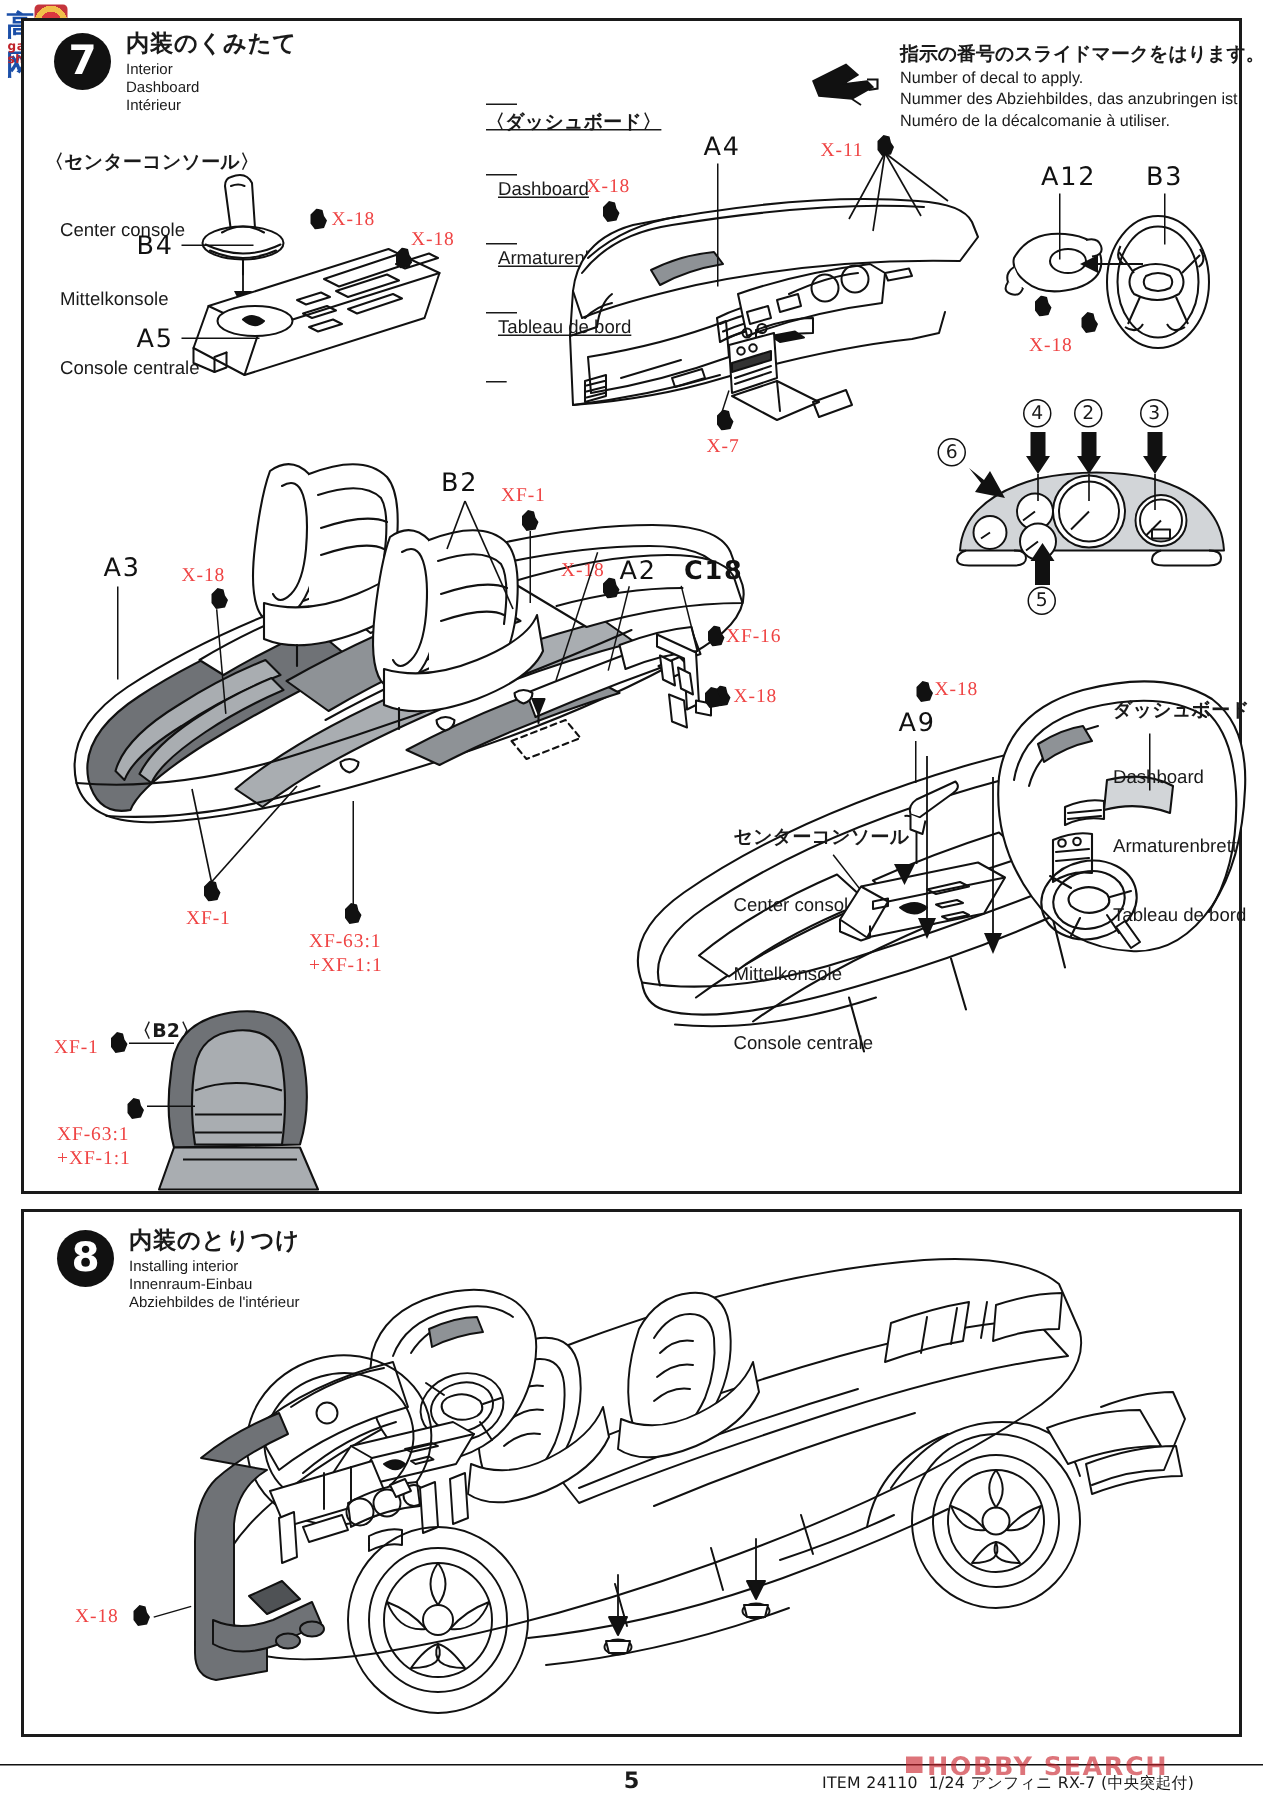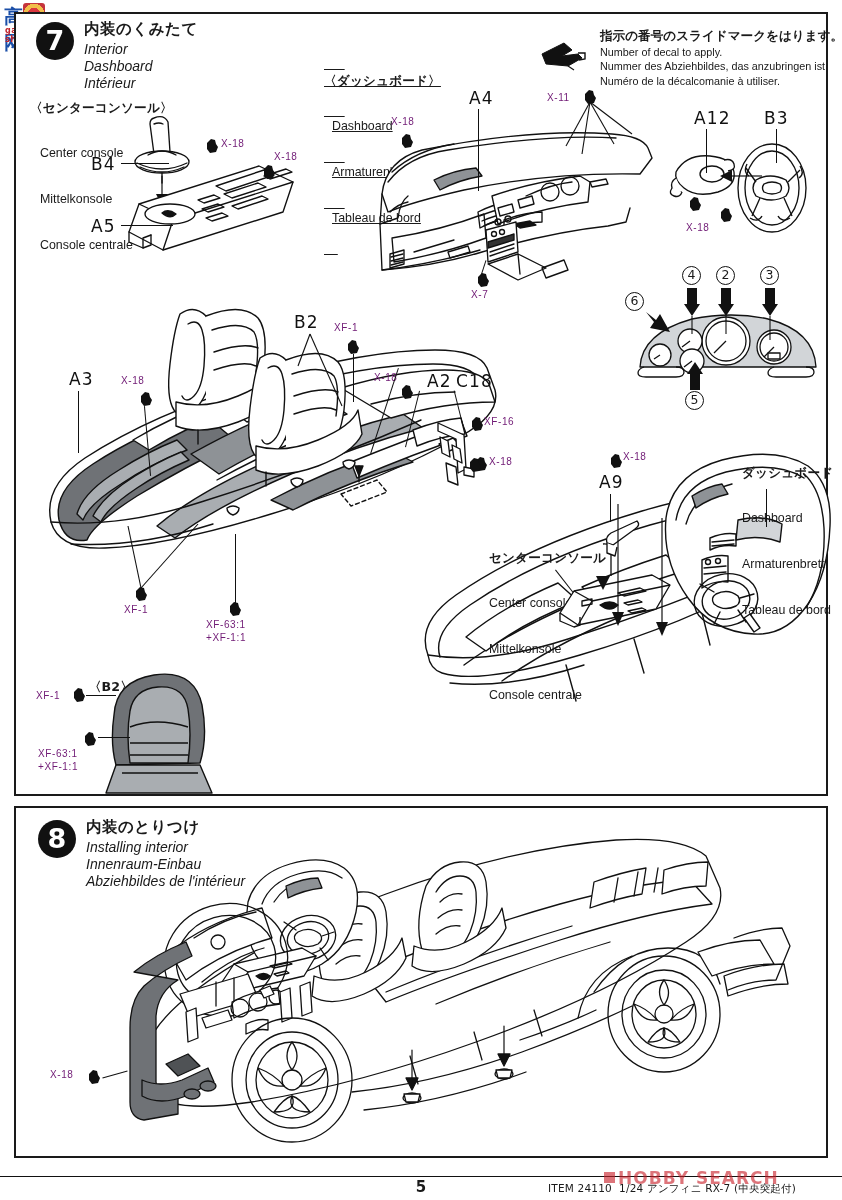--- a/index.html
+++ b/index.html
@@ -52,7 +52,7 @@
     letter-spacing: .5px;
     margin-bottom: 2px;
   }
-  .step-head .en { font-size: 14px; font-style: italic; }
+  .step-head .en { font-size: 10px; }
   #head7 { left: 68px; top: 6px; }
   #head8 { left: 70px; top: 10px; }
 

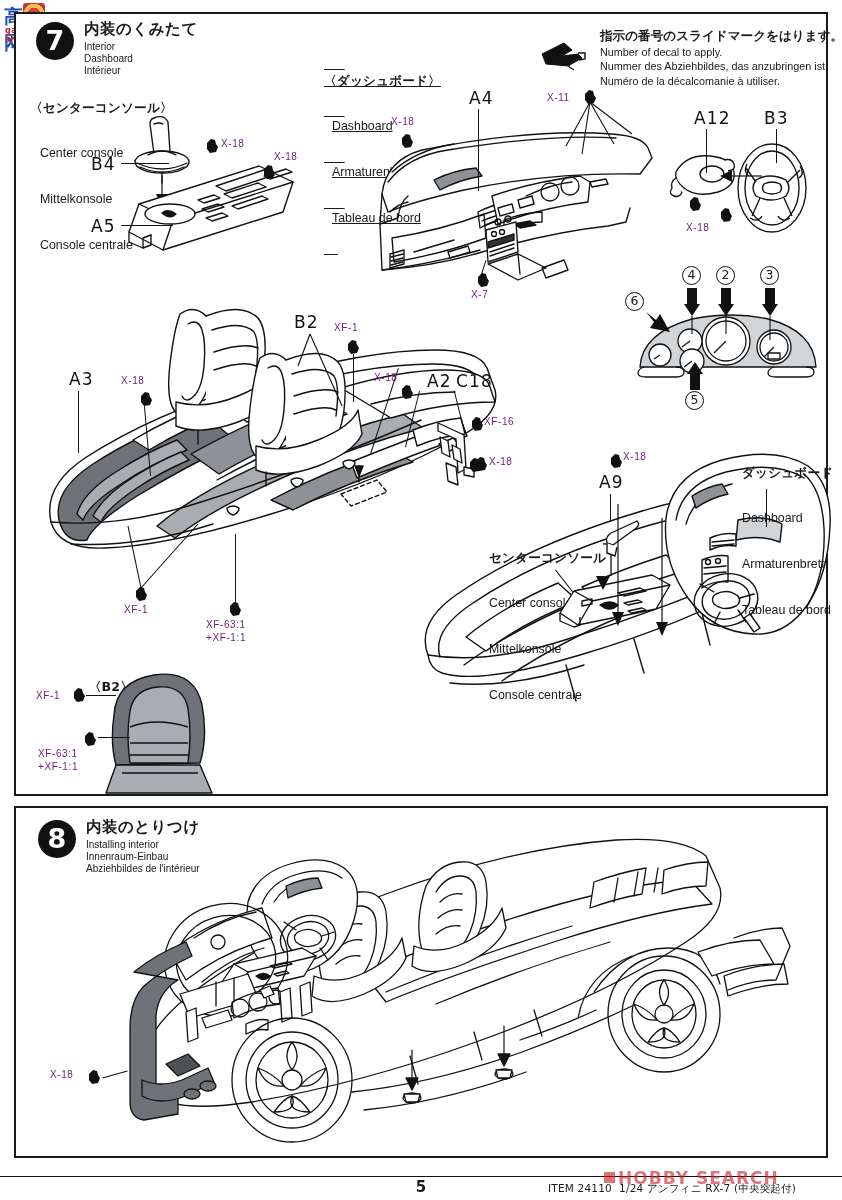--- a/index.html
+++ b/index.html
@@ -78,10 +78,10 @@
   }
   .paint-code {
     position: absolute;
-    font-size: 10px;
-    font-family: Liberation Sans, sans-serif;
+    font-size: 13px;
+    font-family: Liberation Serif, serif;
     letter-spacing: .6px;
-    color: #701a75;
+    color: #ef4444;
     white-space: pre;
   }
   .paint-code.two { line-height: 1.25; }

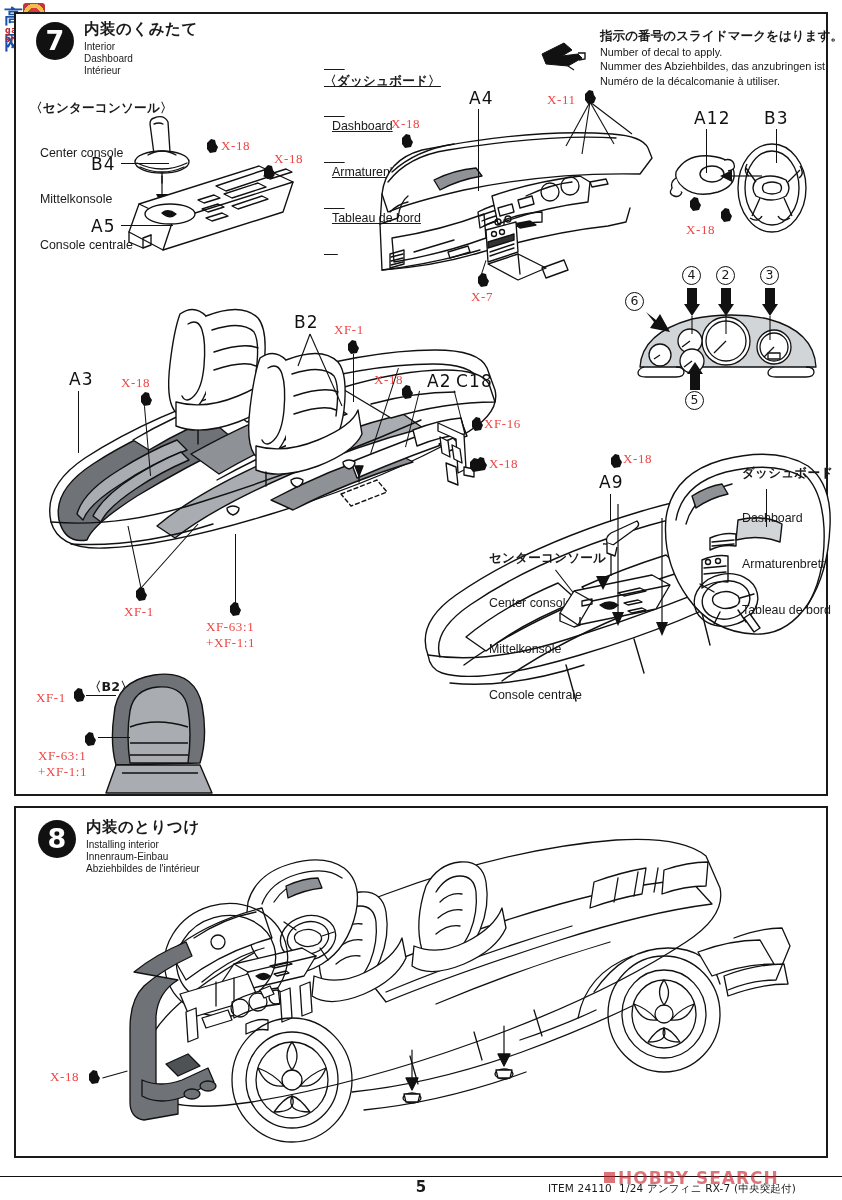--- a/index.html
+++ b/index.html
@@ -589,7 +589,7 @@
           <path d="M5 0 l4 1 l1 4 l2 3 l-2 5 l-6 1 l-3 -4 l0 -6 Z" fill="#111"></path>
         </svg>
     </div>
-    <div class="part-code" style="left:411px; top:357px;">A2</div>
+    <div class="part-code" style="left:397px; top:357px;">A2</div>
     <div class="line" style="left:396px; top:376px; width:1.2px; height:58px; transform: rotate(14deg);"></div>
     <div class="line" style="left:368px; top:352px; width:1.2px; height:90px; transform: rotate(18deg);"></div>
 

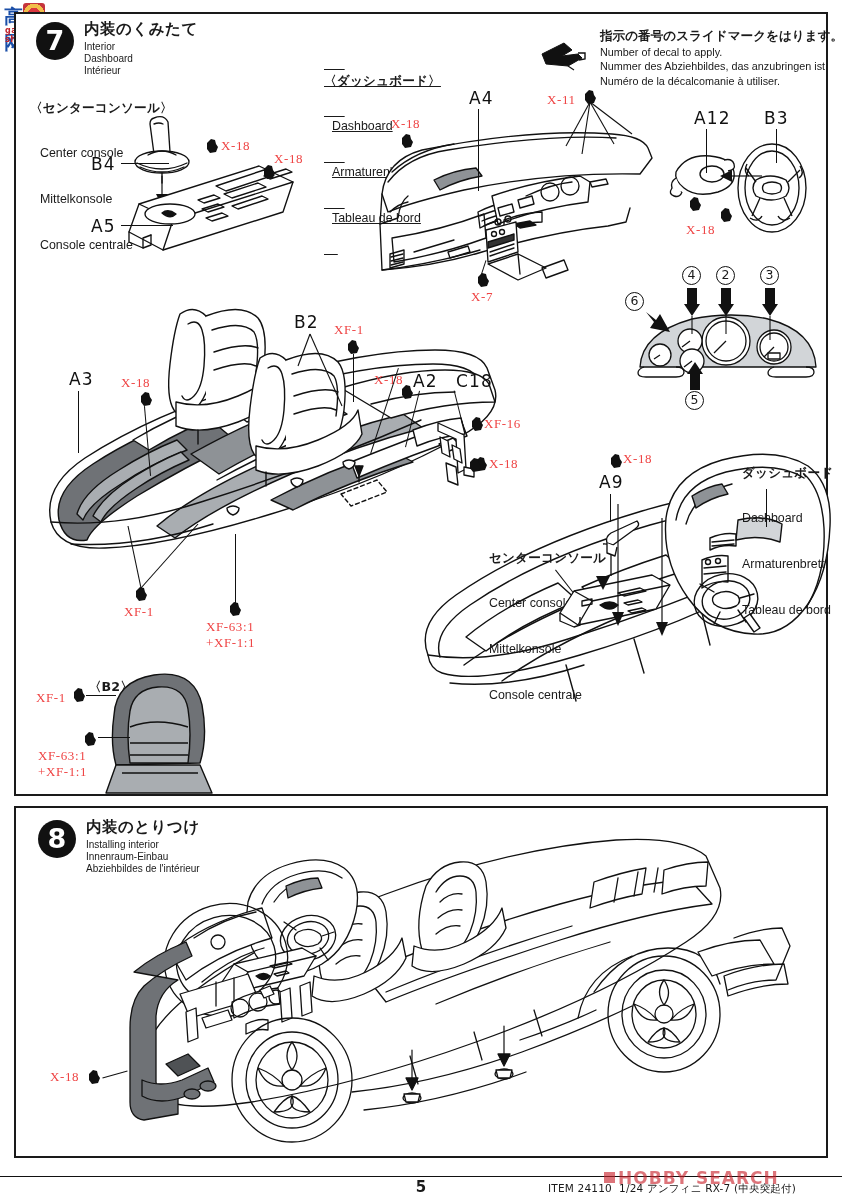--- a/index.html
+++ b/index.html
@@ -593,7 +593,7 @@
     <div class="line" style="left:396px; top:376px; width:1.2px; height:58px; transform: rotate(14deg);"></div>
     <div class="line" style="left:368px; top:352px; width:1.2px; height:90px; transform: rotate(18deg);"></div>
 
-    <div class="part-code" style="left:440px; top:357px;">C18</div>
+    <div class="part-code" style="left:440px; top:357px;font-weight:bold;">C18</div>
     <div class="line" style="left:442px; top:376px; width:1.2px; height:36px; transform: rotate(-14deg);"></div>
     <div class="draw" style="left:412px; top:405px;">
       <svg width="60" height="70" viewBox="0 0 60 70">

